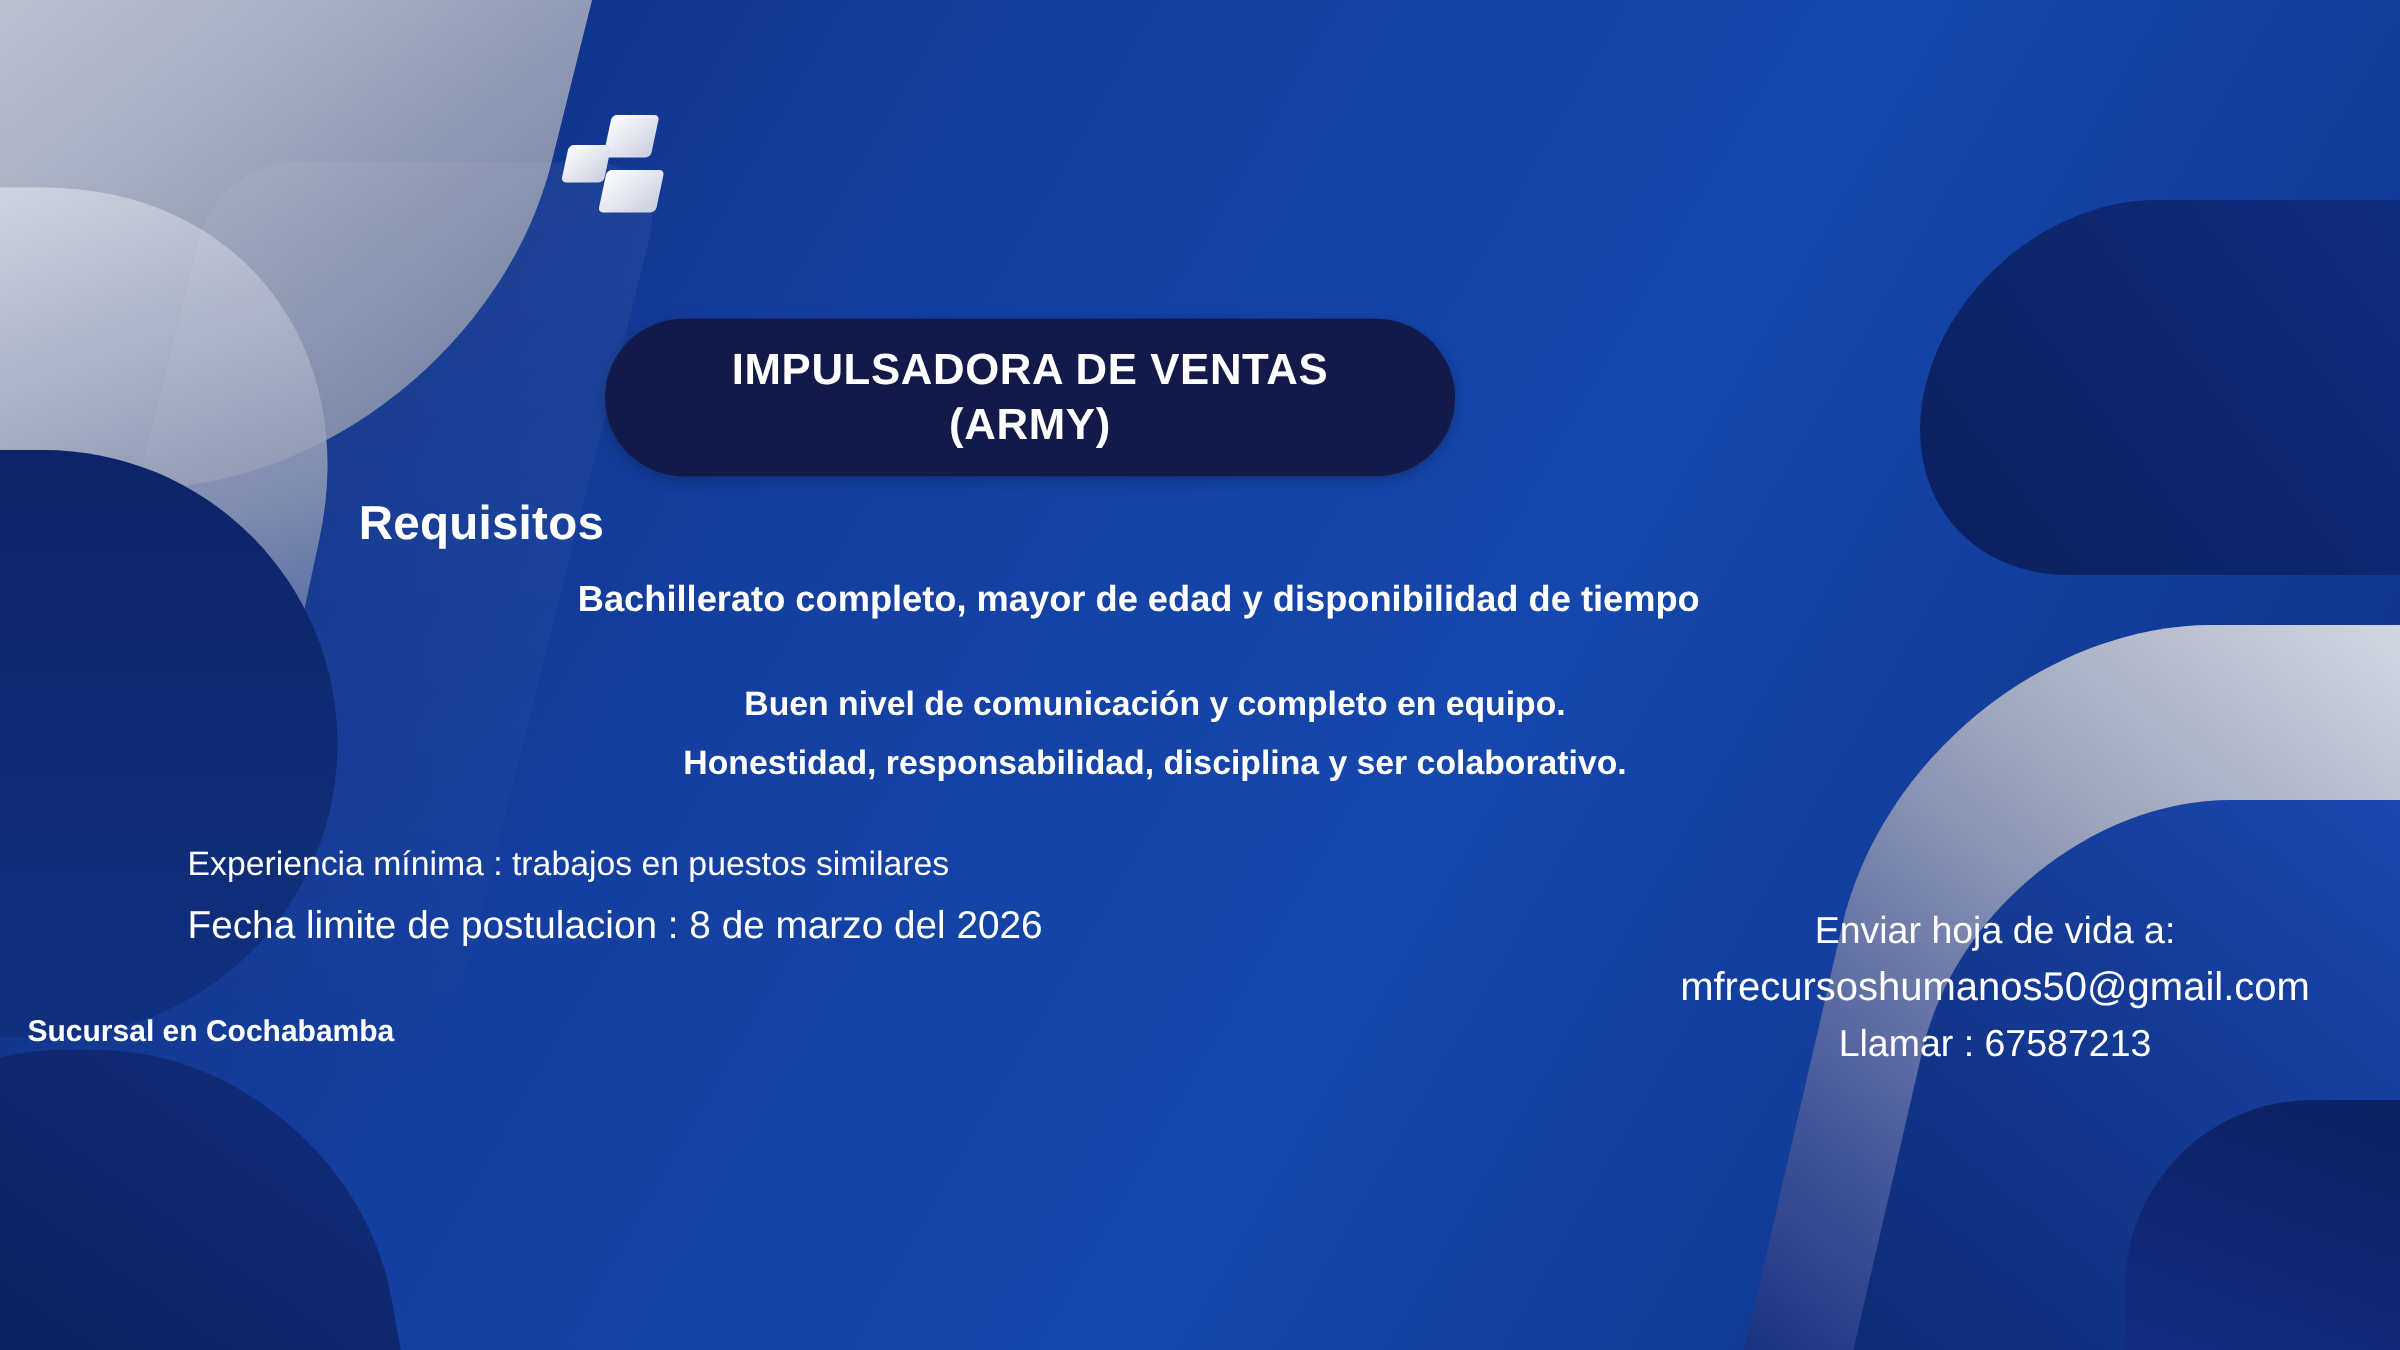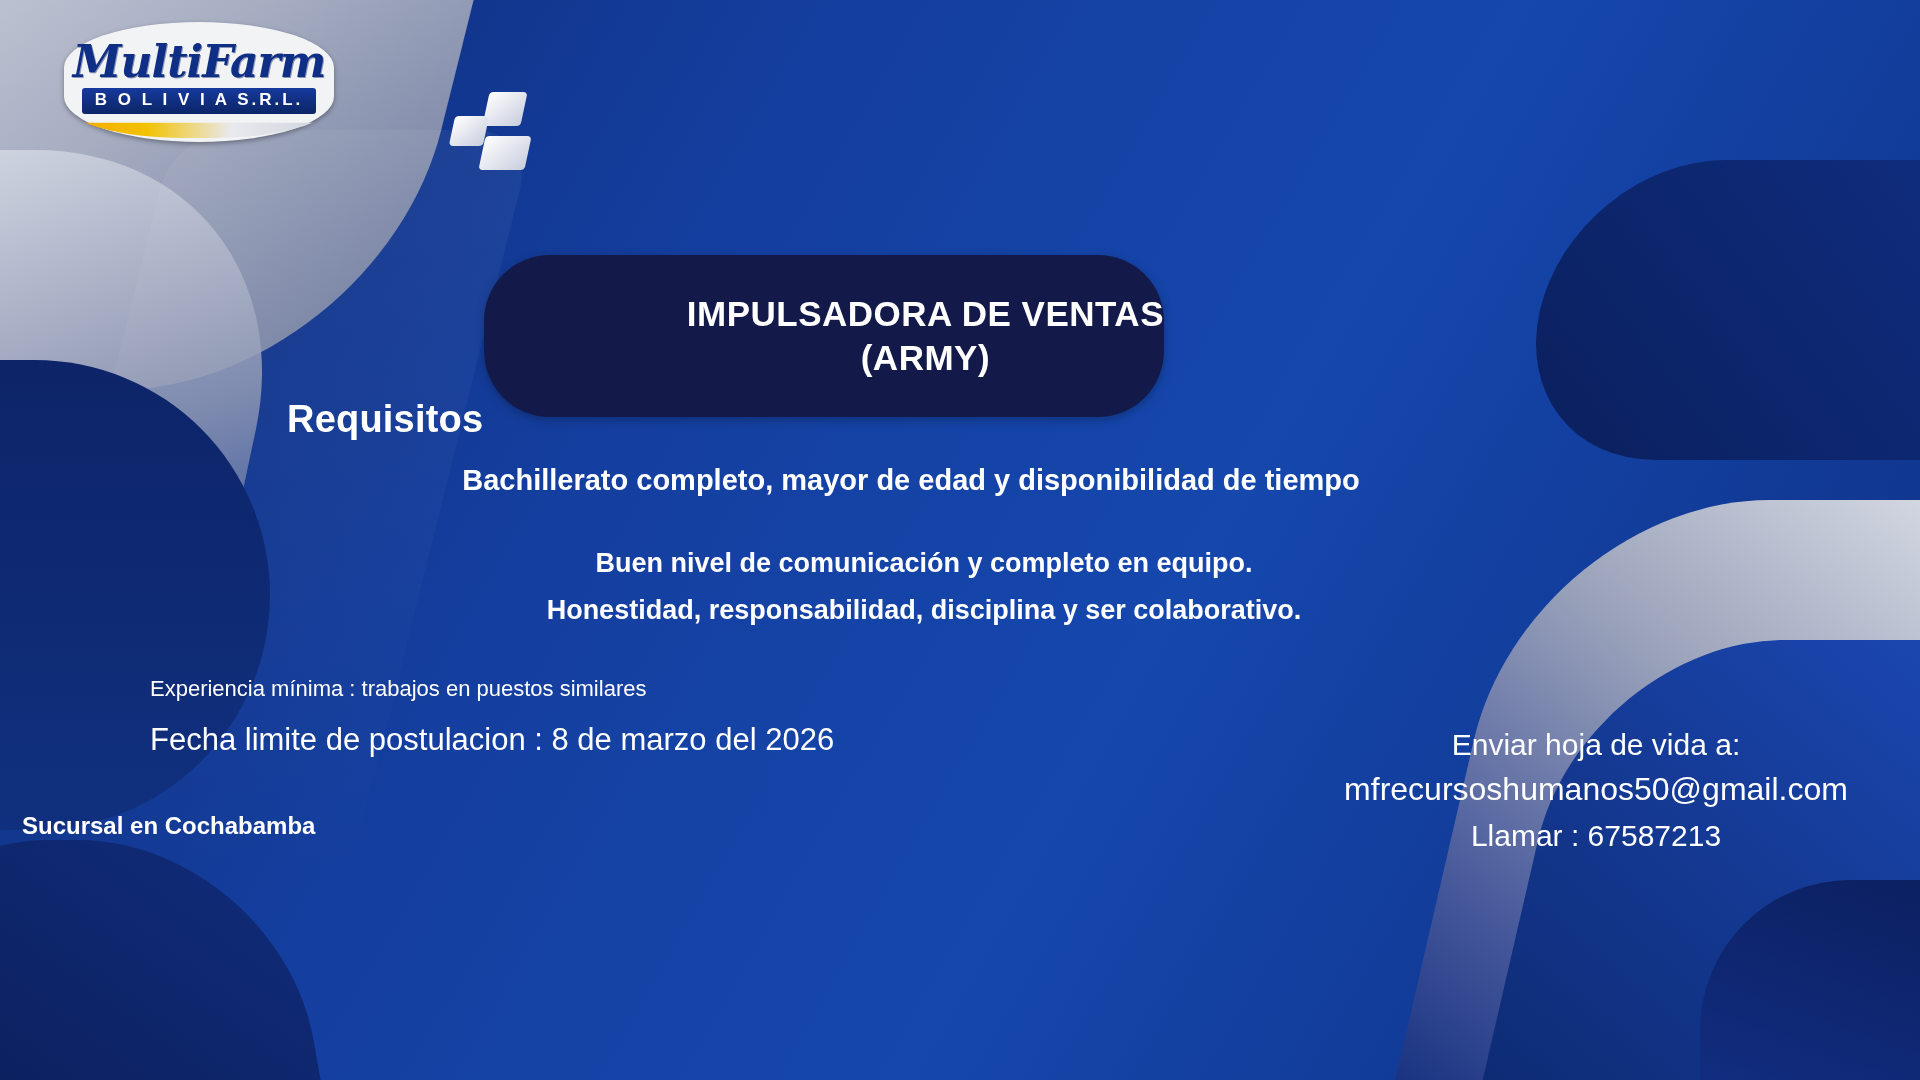--- a/index.html
+++ b/index.html
@@ -251,13 +251,6 @@
   <div class="deco deco-br-dark"></div>
   <div class="deco deco-br-dark2"></div>
 
-  <div class="logo-wrap">
-    <div class="logo-plate"></div>
-    <div class="logo-arc"></div>
-    <div class="logo-text1">MultiFarm</div>
-    <div class="logo-bar"></div>
-    <div class="logo-text2">B O L I V I A   S.R.L.</div>
-  </div>
 
   <div class="squares">
     <i class="sq1"></i>

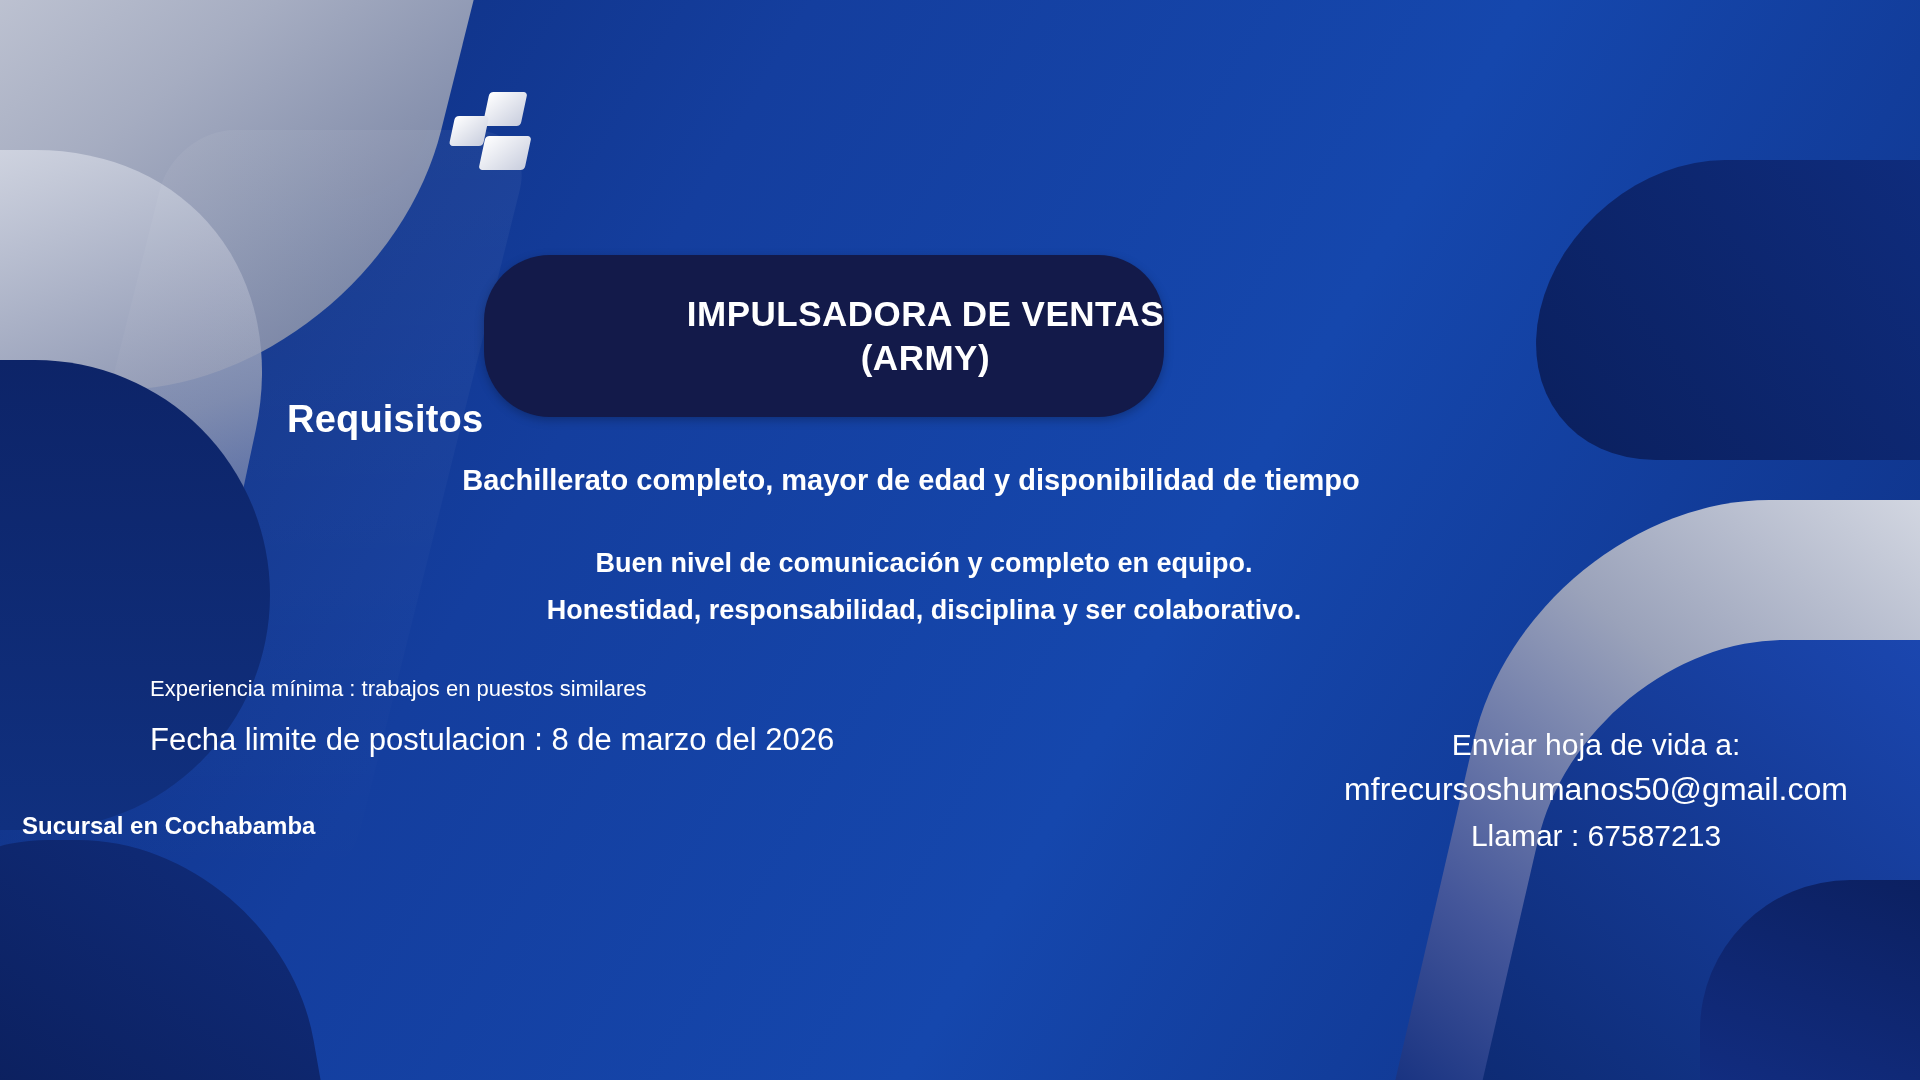--- a/index.html
+++ b/index.html
@@ -173,10 +173,10 @@
   
   .pill {
     position:absolute; left:484px; top:255px;
-    width:680px; height:162px;
+    width:680px; height:126px;
     background:#131a4a;
     border-radius:66px;
-    display:flex; align-items:center; justify-content:flex-end;
+    display:flex; align-items:center; justify-content:center;
     box-shadow:0 3px 10px rgba(0,0,0,.25);
   }
   .pill-text {

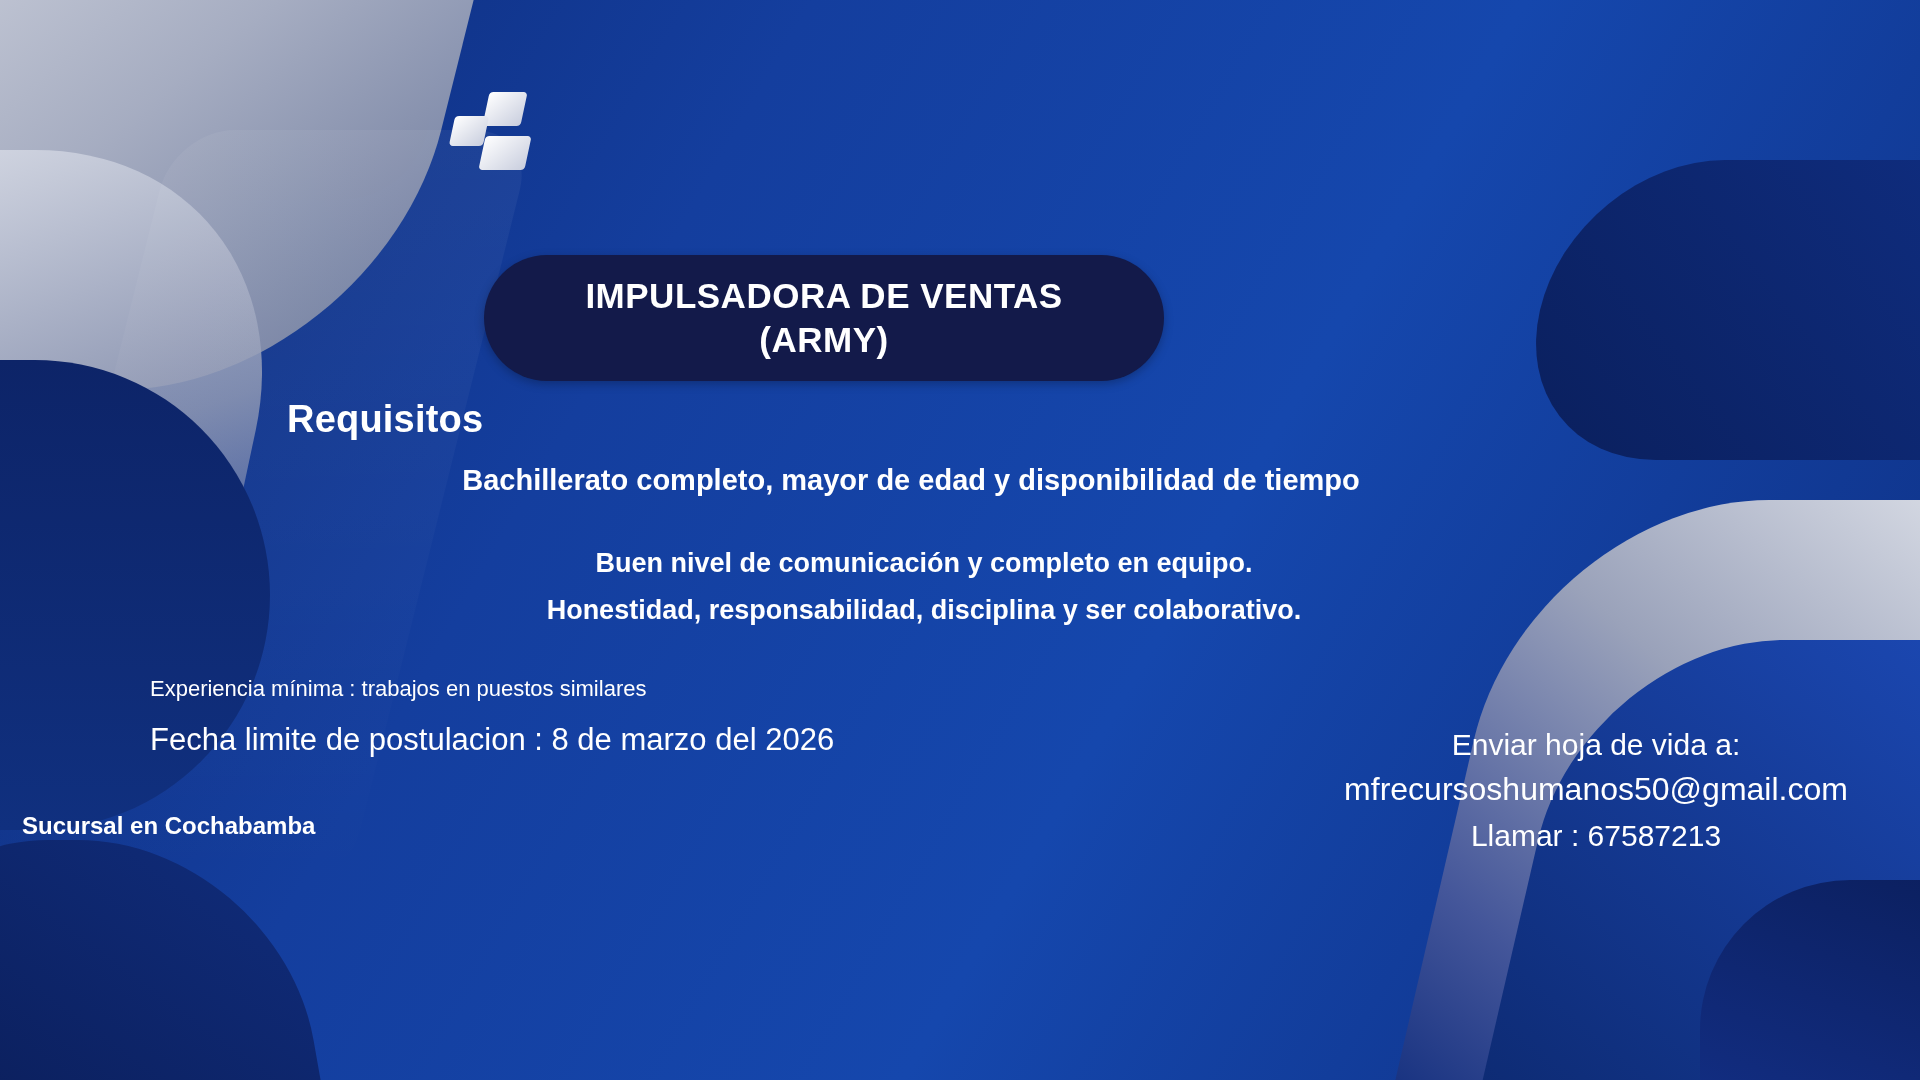--- a/index.html
+++ b/index.html
@@ -214,7 +214,7 @@
   }
   .exp-line {
     position:absolute; left:150px; top:676px;
-    color:#ffffff; font-size:22px; font-weight:500;
+    color:#ffffff; font-size:27px; font-weight:500;
   }
   .date-line {
     position:absolute; left:150px; top:722px;

